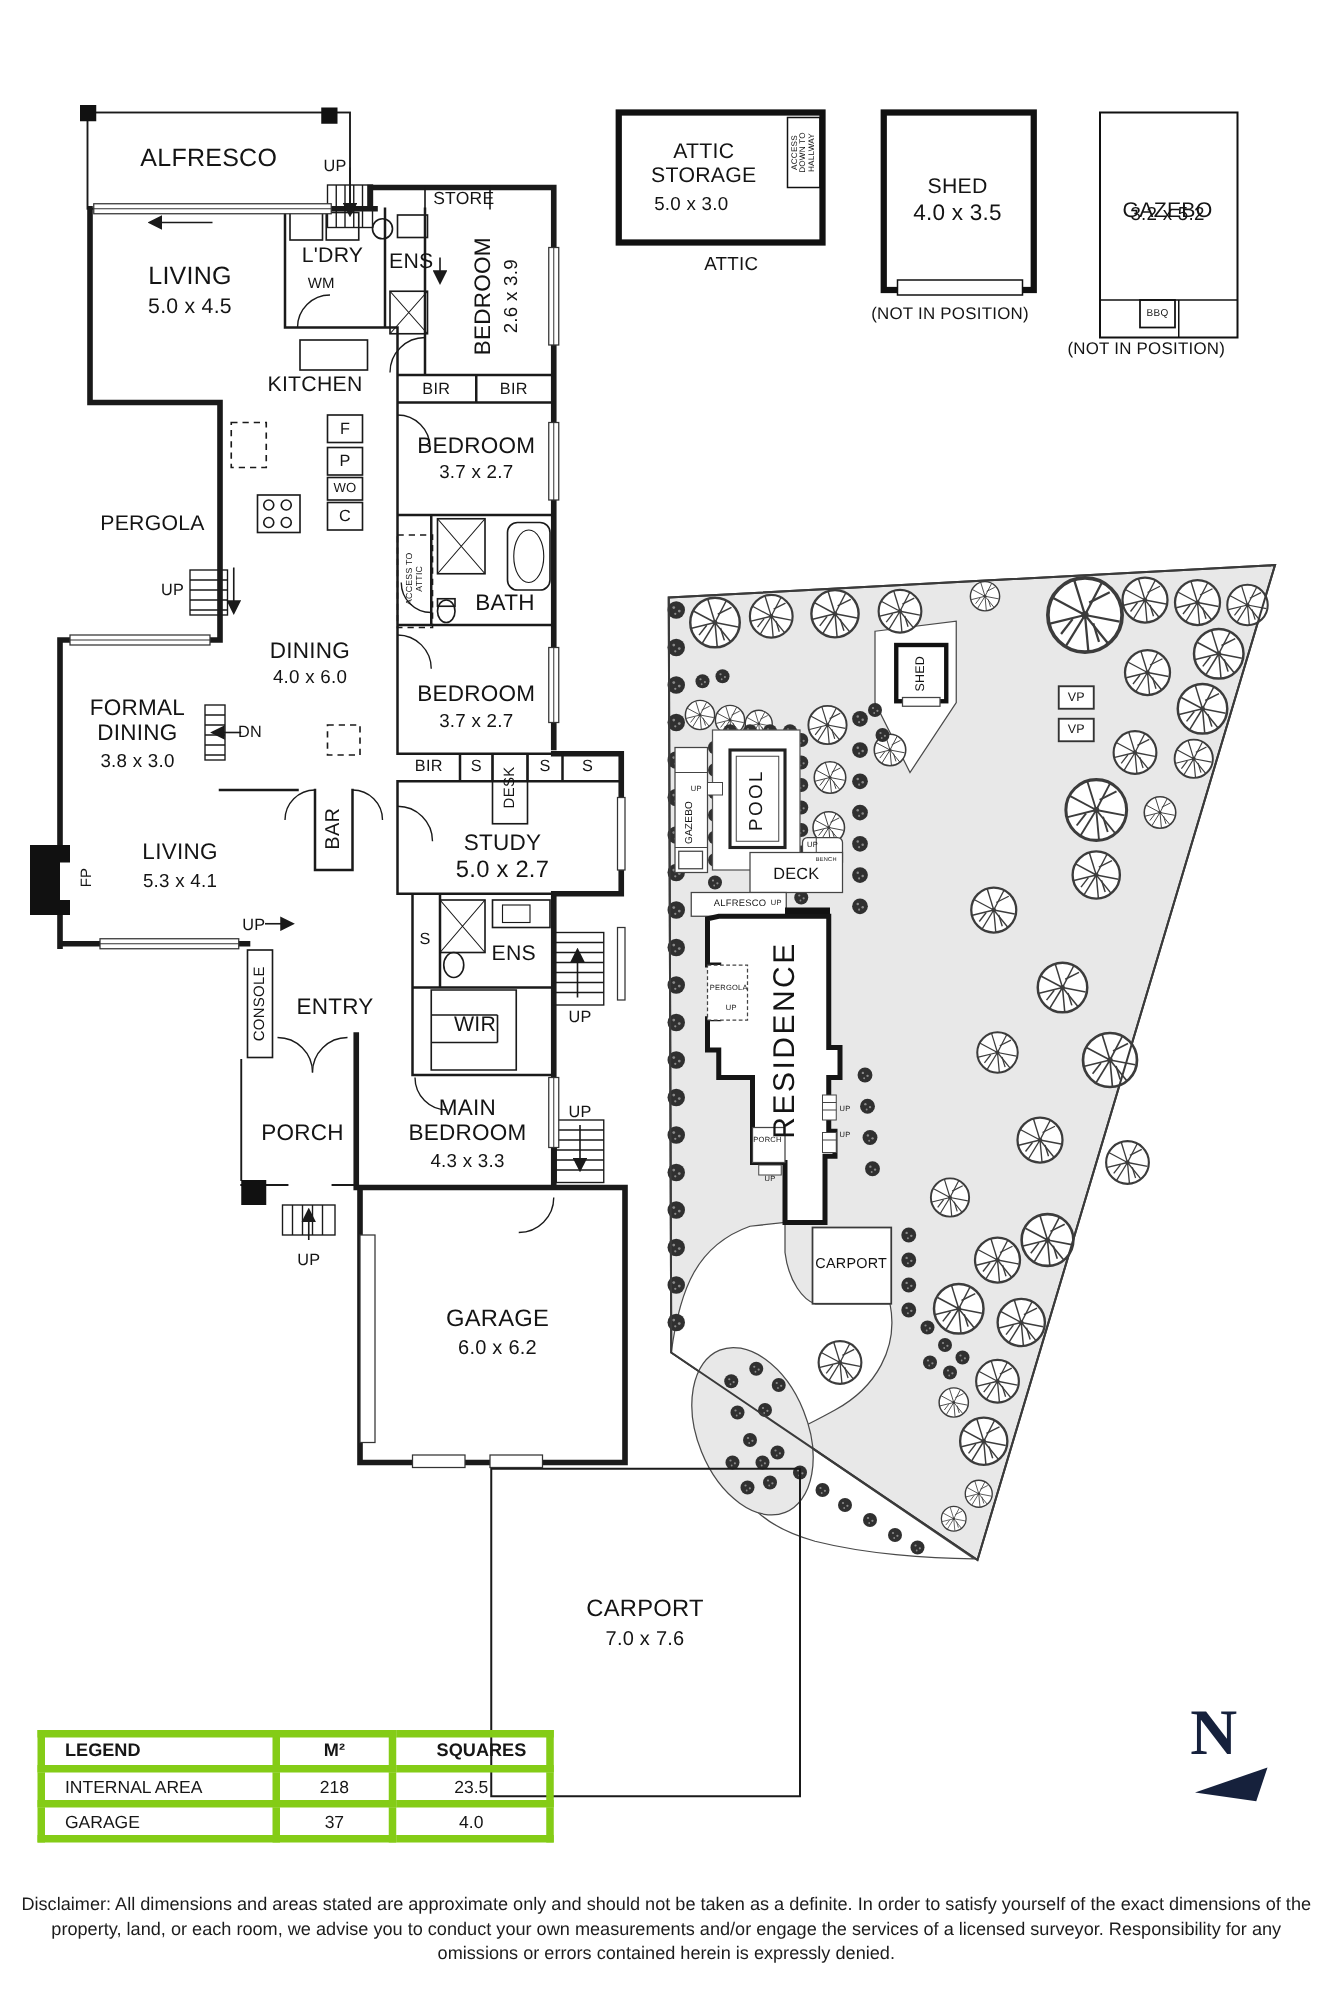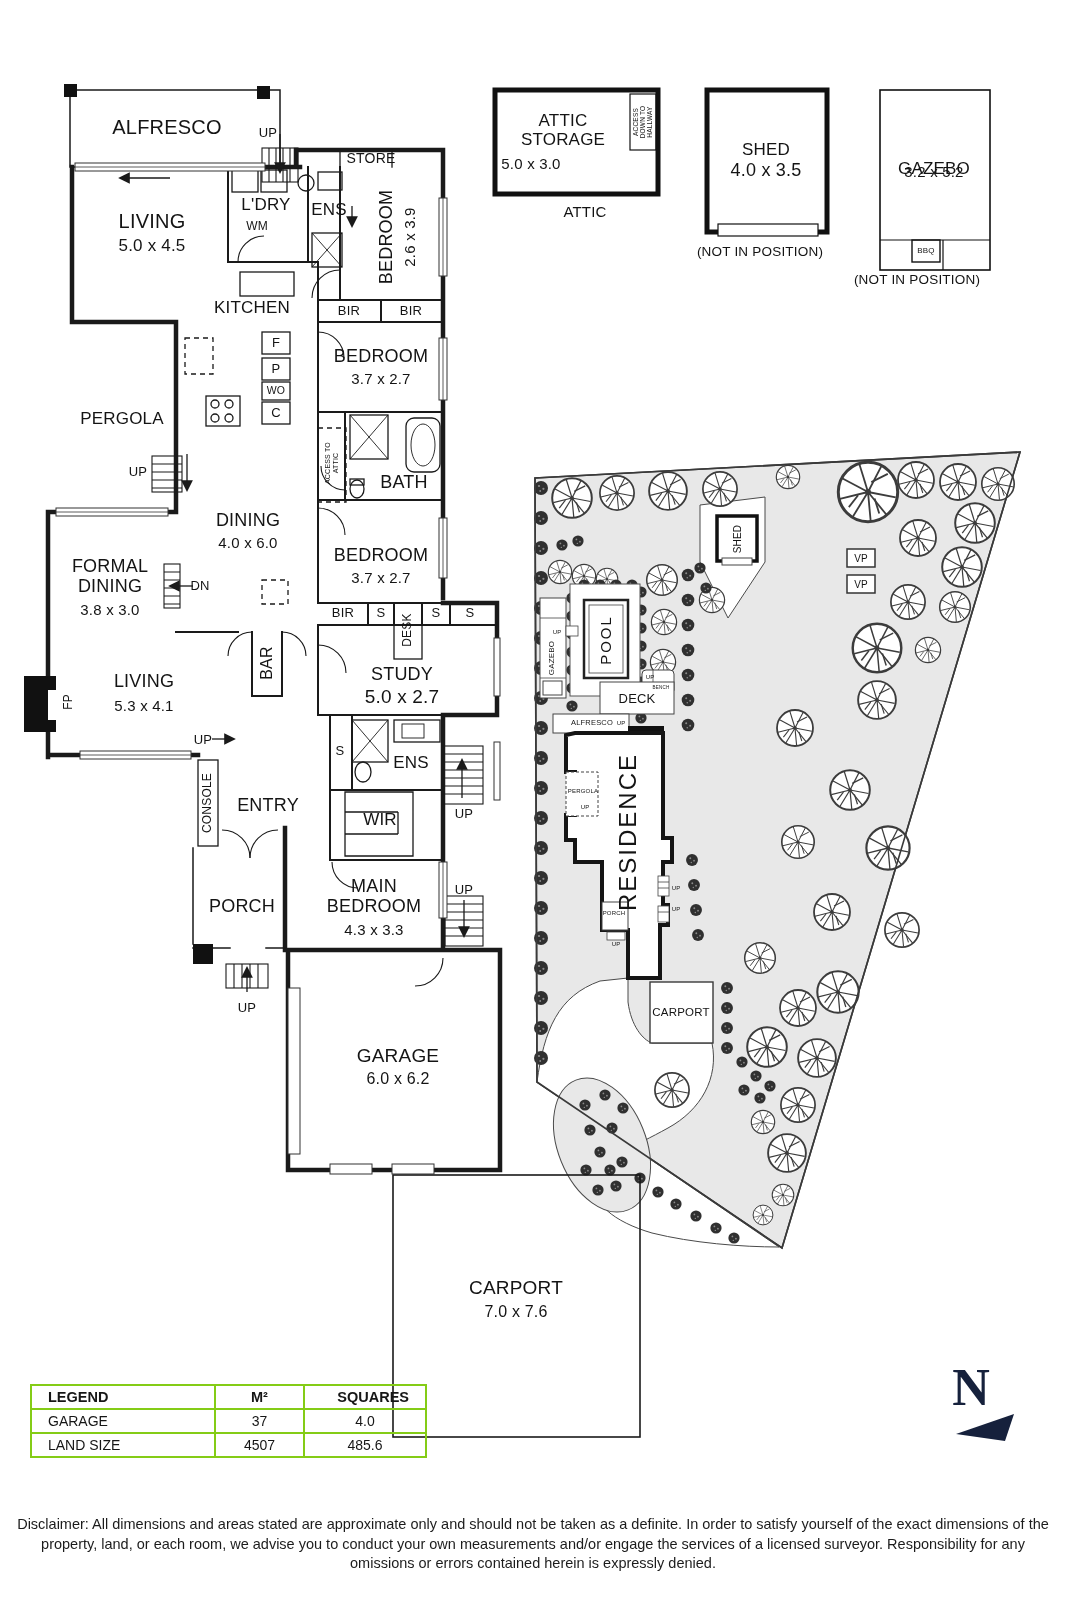--- a/index.html
+++ b/index.html
@@ -449,7 +449,7 @@
   <div class="lbl" style="left:516px;top:1312px;font-size:16px">7.0 x 7.6</div>
 
   <div class="lbl wrap" style="left:563px;top:131px;font-size:17px;width:120px">ATTIC STORAGE</div>
-  <div class="lbl" style="left:531px;top:164px;font-size:15px">5.0 x 3.0</div>
+  <div class="lbl" style="left:553px;top:164px;font-size:15px">5.0 x 3.0</div>
   <div class="lbl r wrap" style="left:643px;top:122px;font-size:6.5px;width:50px">ACCESS DOWN TO HALLWAY</div>
   <div class="lbl" style="left:585px;top:212px;font-size:15px">ATTIC</div>
   <div class="lbl" style="left:766px;top:150px;font-size:17px">SHED</div>

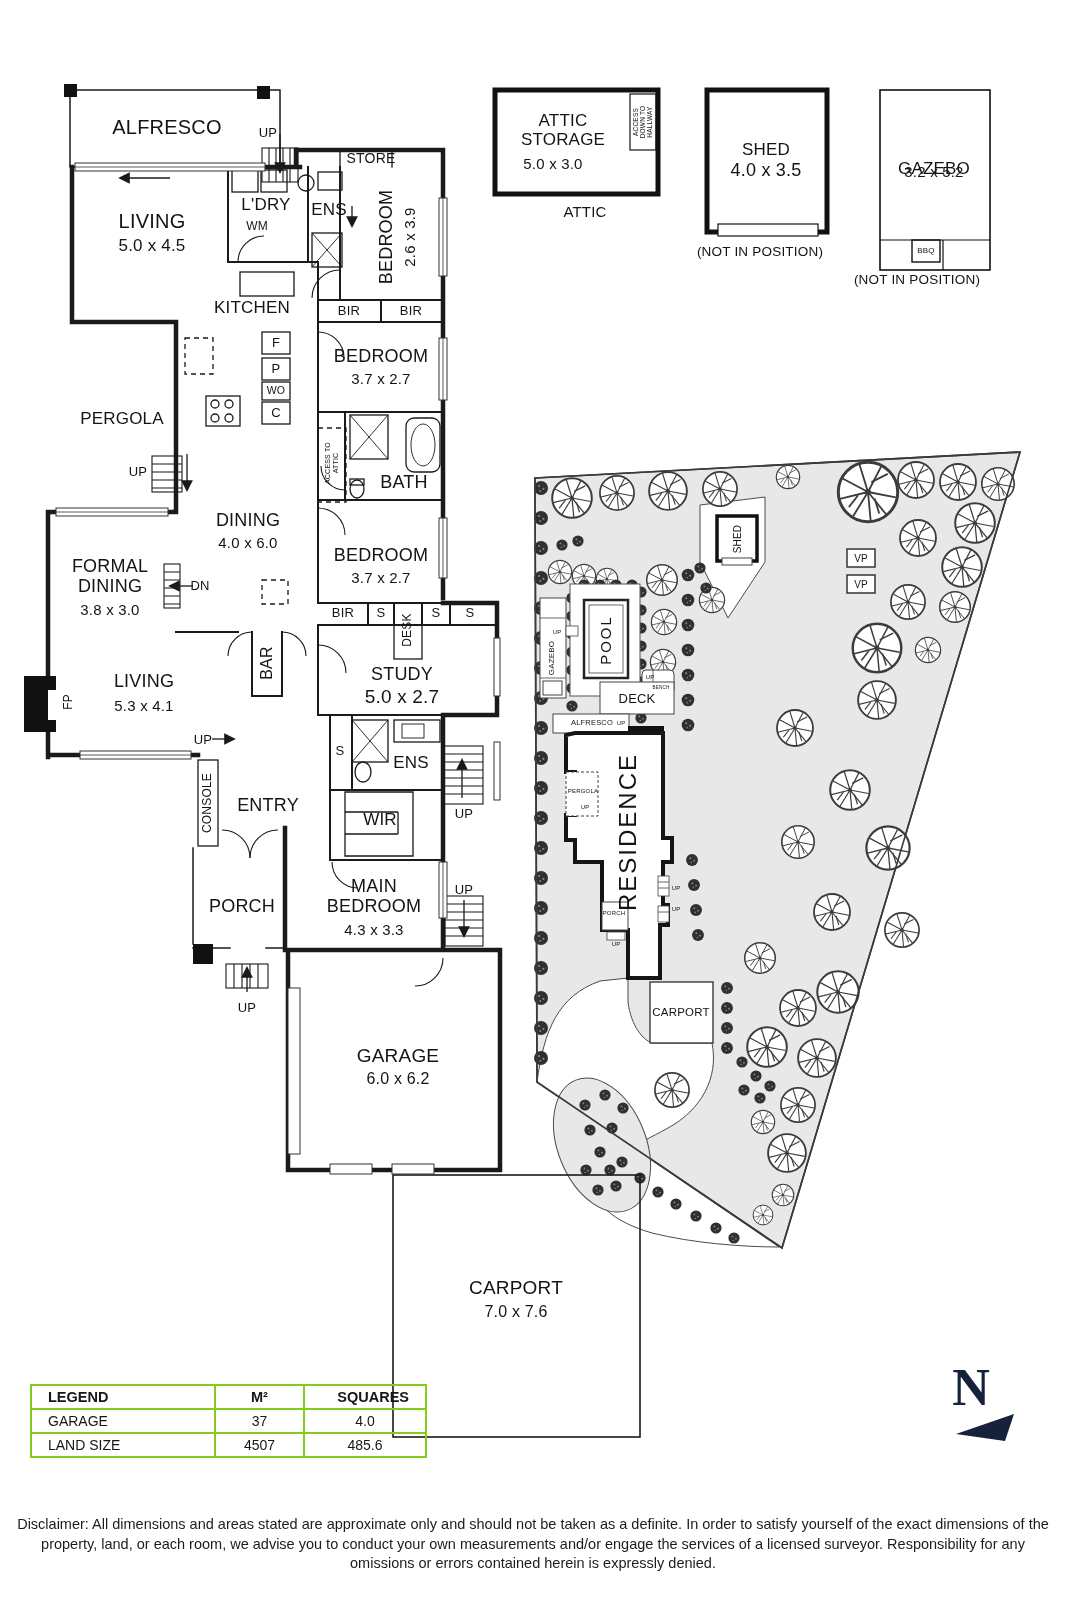--- a/index.html
+++ b/index.html
@@ -11,7 +11,7 @@
   .r{transform:translate(-50%,-50%) rotate(-90deg);}
   .wrap{white-space:normal;}
   .legend{position:absolute;left:30px;top:1384px;border-collapse:collapse;}
-  .legend td,.legend th{border:2px solid #84cc16;font-size:14px;padding:1px 16px;height:20px;
+  .legend td,.legend th{border:6px solid #84cc16;font-size:14px;padding:1px 16px;height:20px;
        font-family:"Liberation Sans",sans-serif;text-align:left;}
   .legend th{font-weight:bold;font-size:14.5px;}
   .legend .num{text-align:center;}

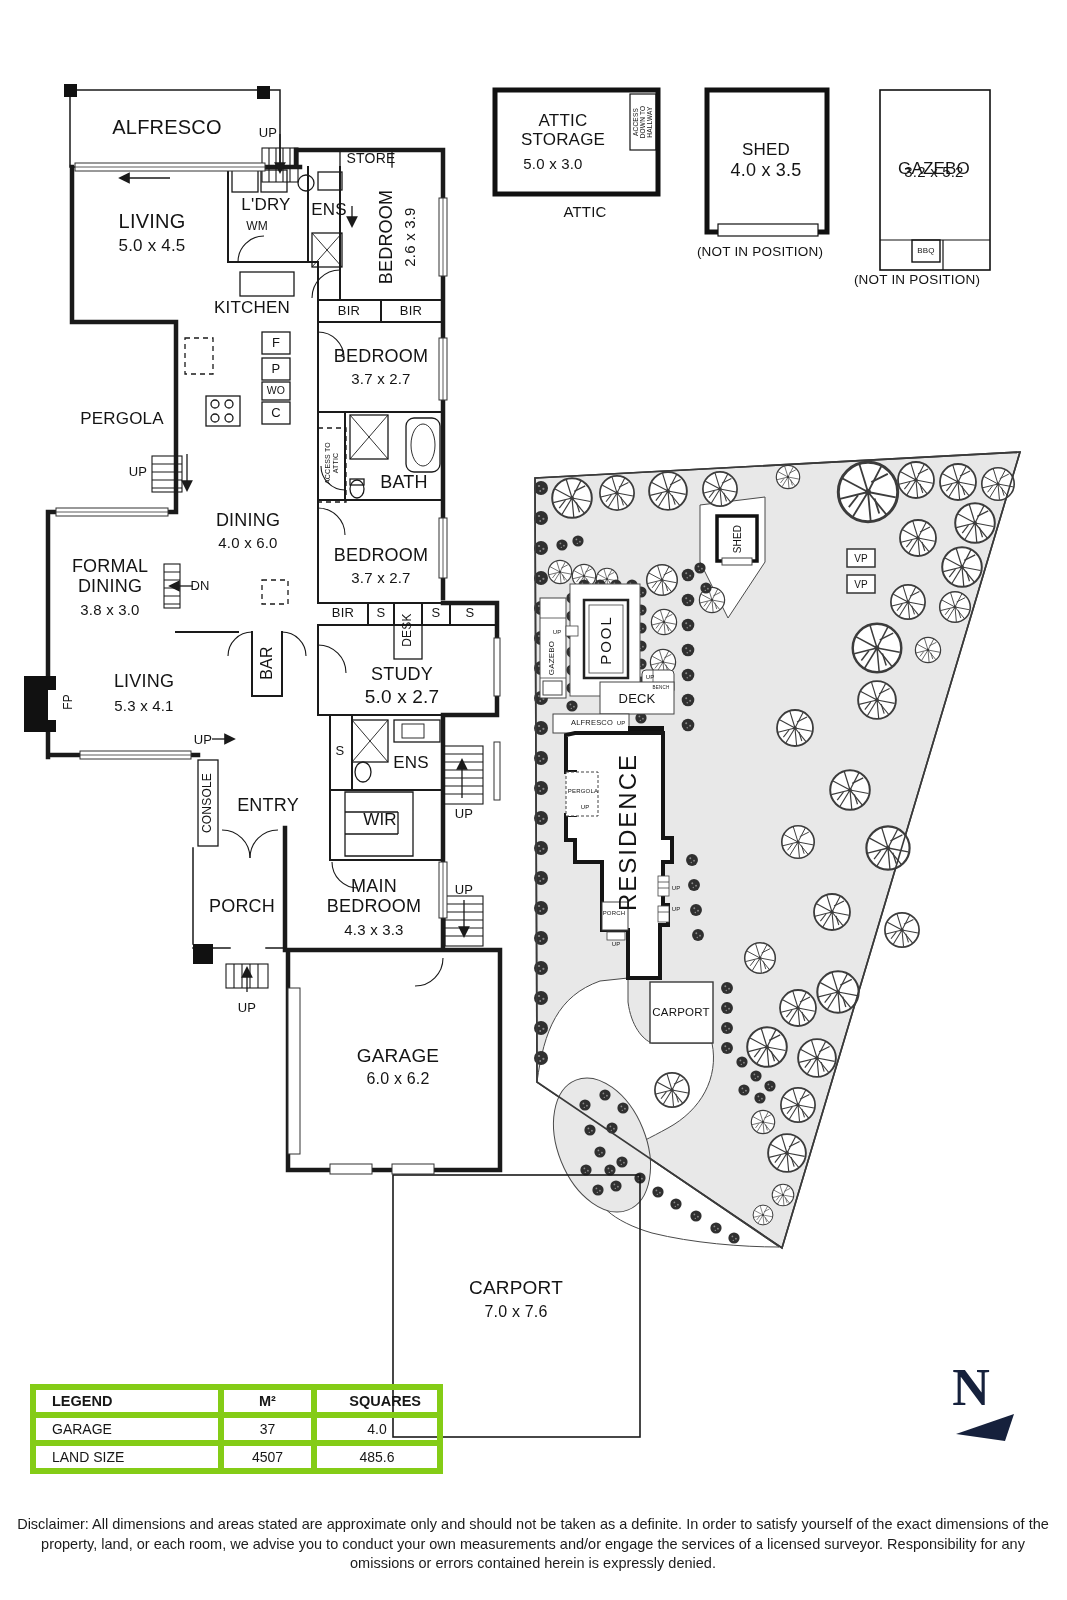--- a/index.html
+++ b/index.html
@@ -491,6 +491,11 @@
     <th class="c3">SQUARES</th>
   </tr>
   <tr>
+    <td>INTERNAL AREA</td>
+    <td class="num">218</td>
+    <td class="num">23.5</td>
+  </tr>
+  <tr>
     <td>GARAGE</td>
     <td class="num">37</td>
     <td class="num">4.0</td>

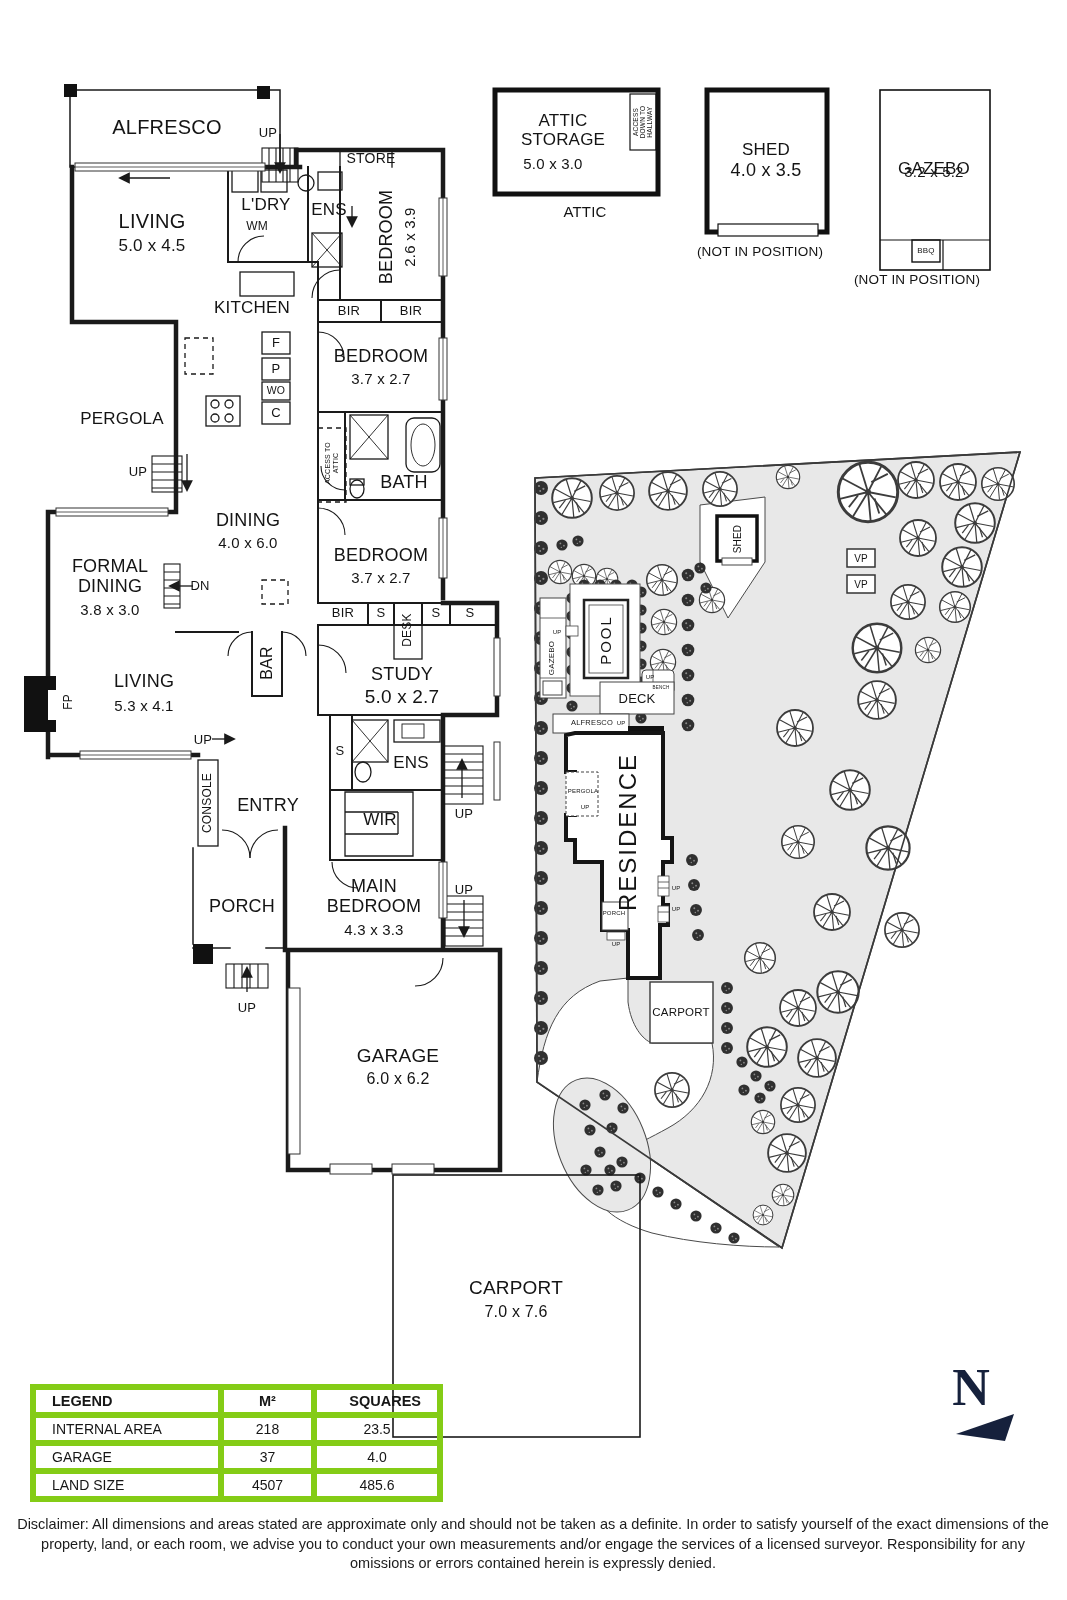--- a/index.html
+++ b/index.html
@@ -500,11 +500,6 @@
     <td class="num">37</td>
     <td class="num">4.0</td>
   </tr>
-  <tr>
-    <td>LAND SIZE</td>
-    <td class="num">4507</td>
-    <td class="num">485.6</td>
-  </tr>
 </tbody>
     </table>
 

